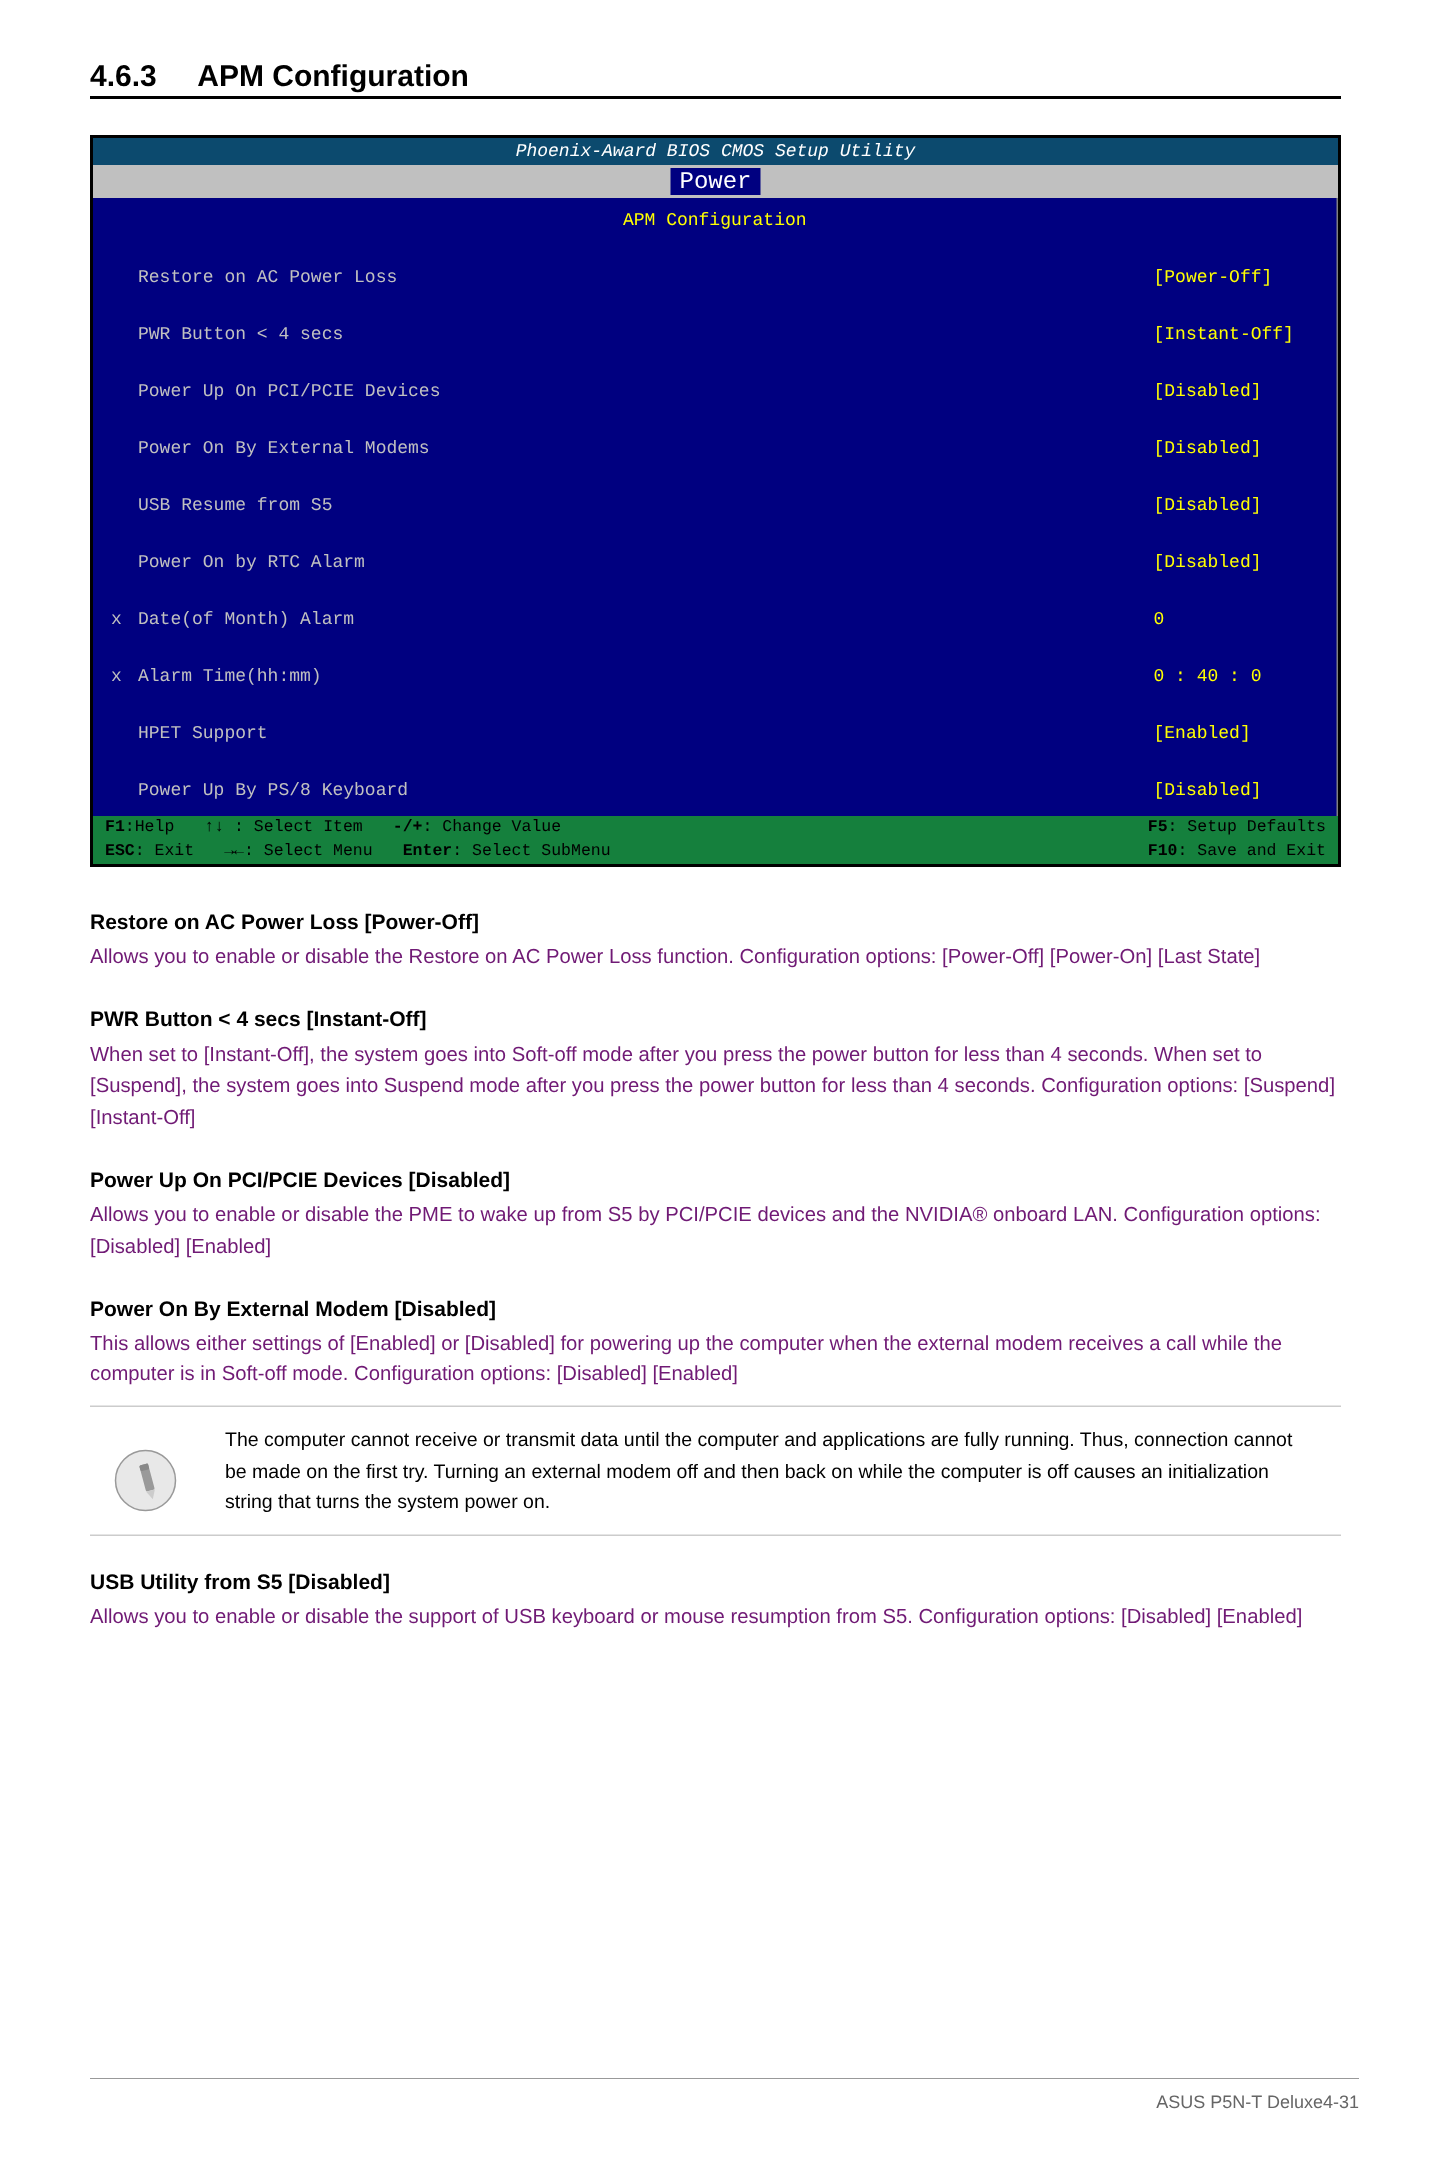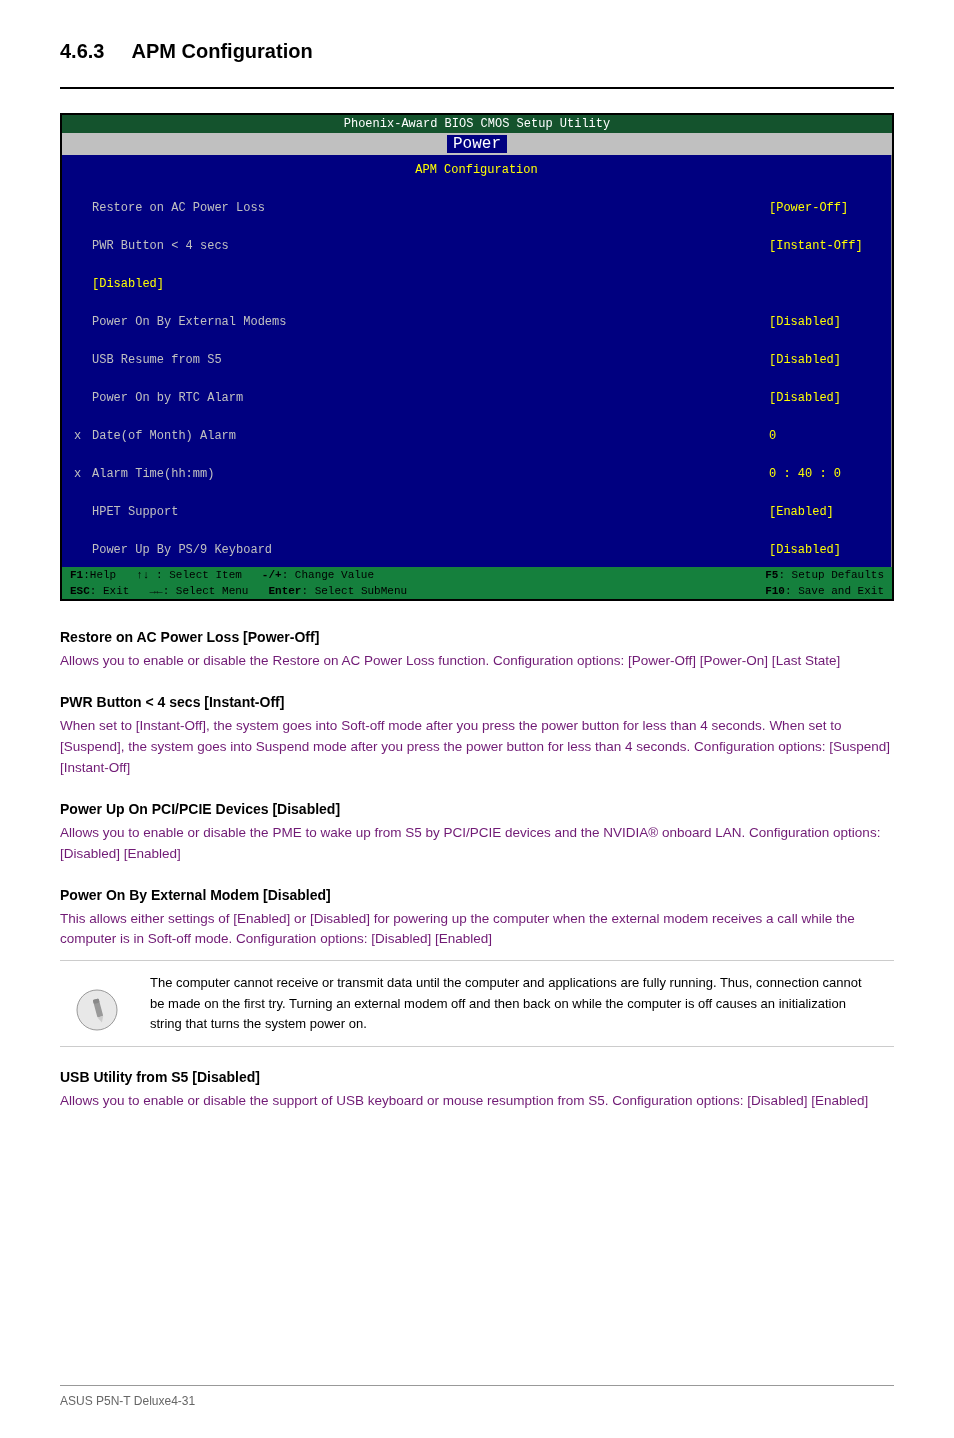--- a/index.html
+++ b/index.html
@@ -19,7 +19,7 @@
       font-weight: bold;
       margin-bottom: 24px;
       border-bottom: 2px solid #000;
-      padding-bottom: 24px;
+      padding-bottom: 1px;
     }
 
     

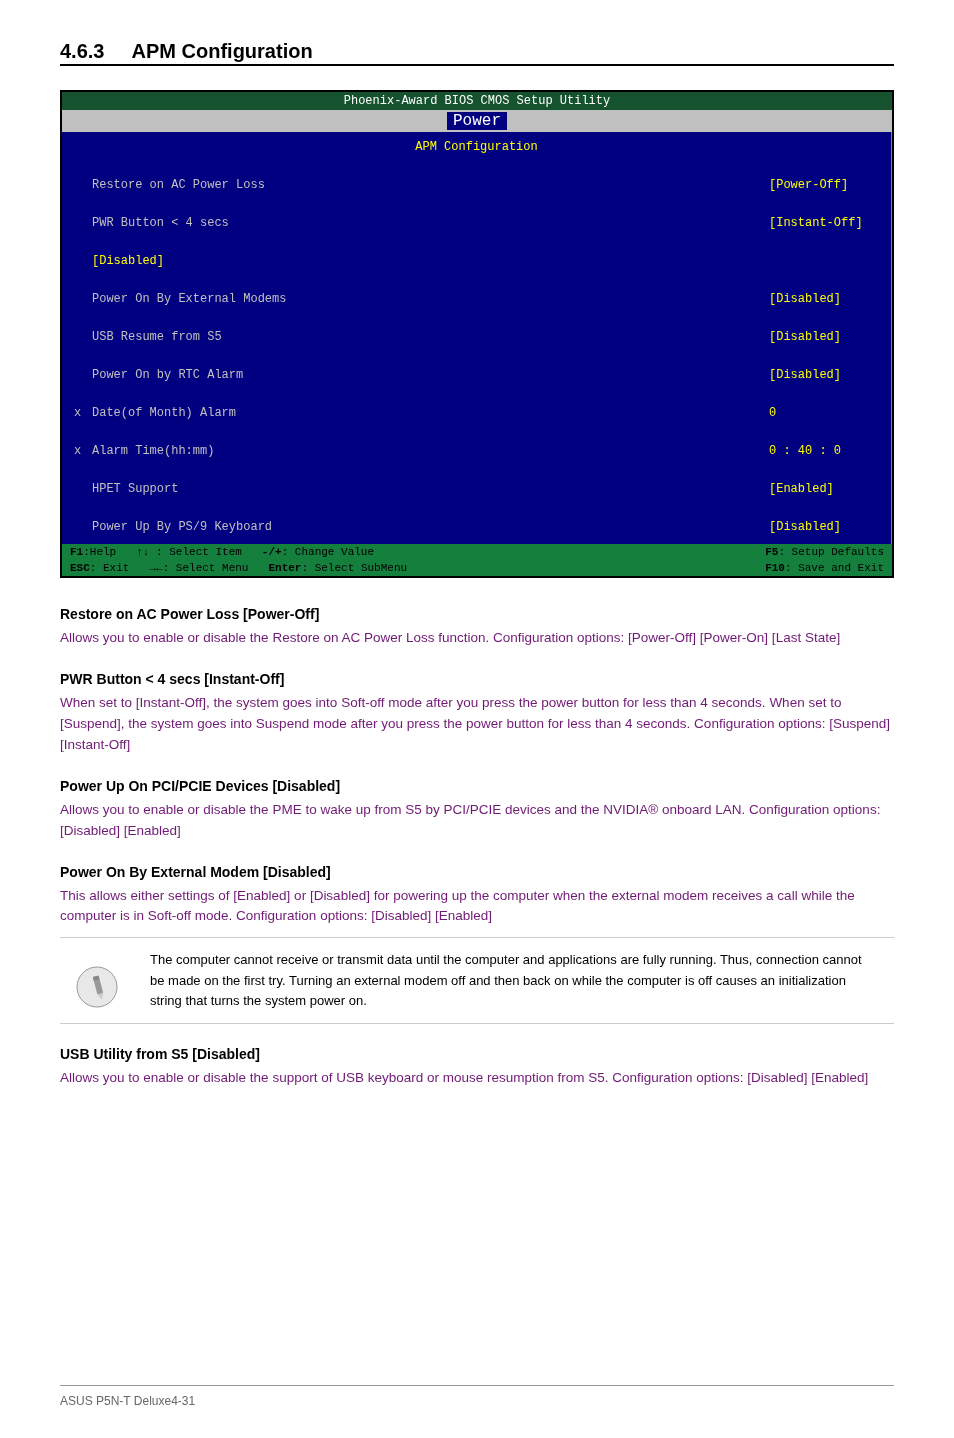--- a/index.html
+++ b/index.html
@@ -33,12 +33,13 @@
     }
 
     .bios-title-bar {
-      background: #14532d;
+      background: #0c4a6e;
       color: #fff;
       text-align: center;
       padding: 2px 0;
       font-family: 'Courier New', monospace;
       font-size: 12px;
+      font-style: italic;
     }
 
     .bios-menu-bar {

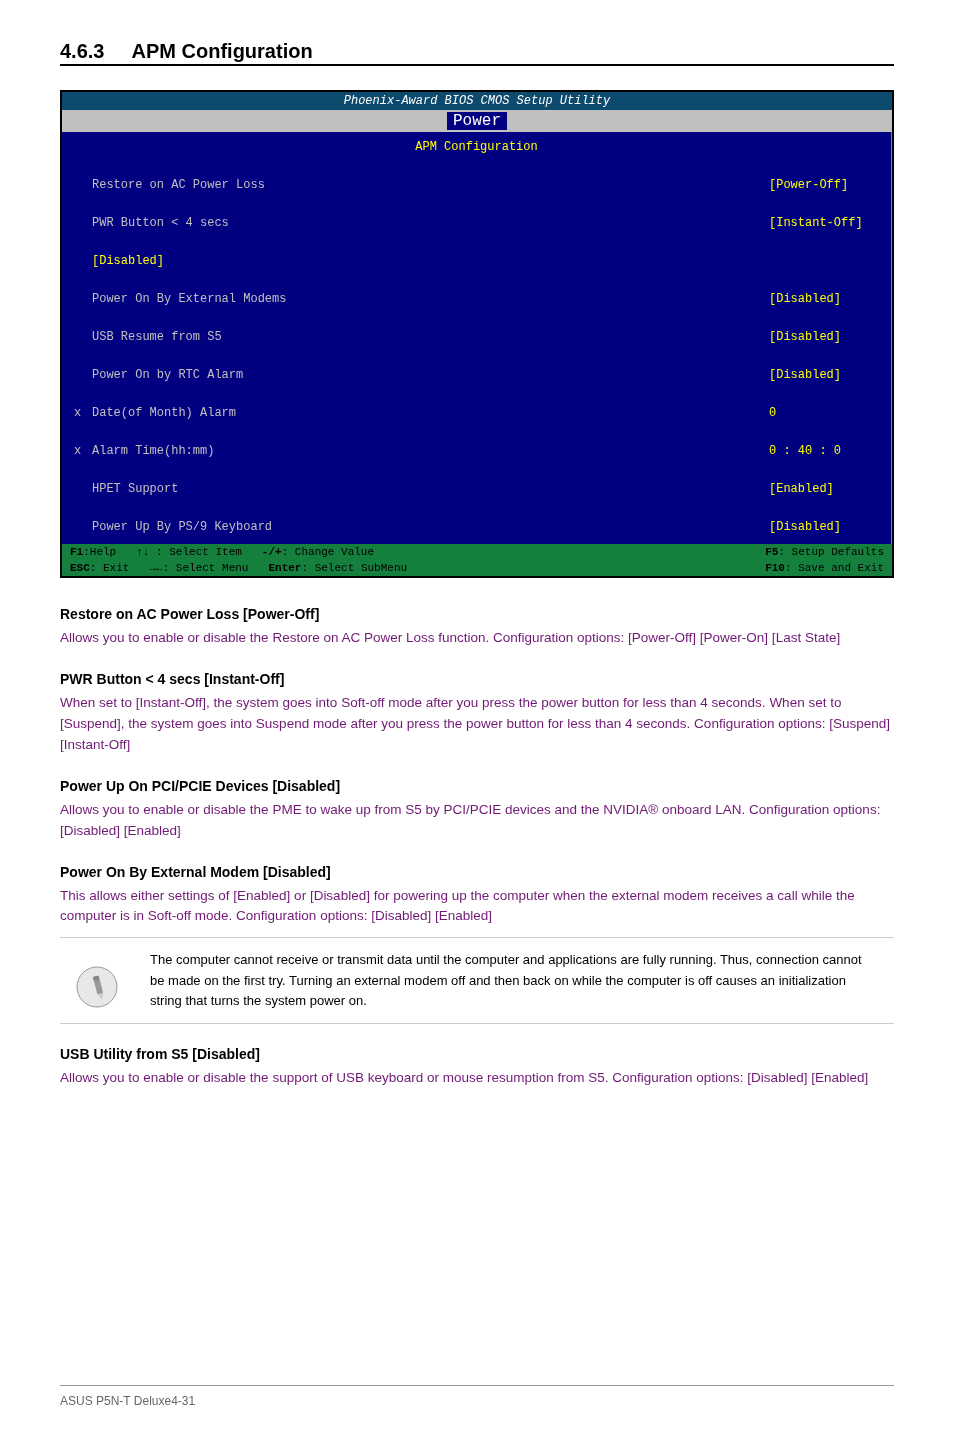--- a/index.html
+++ b/index.html
@@ -222,6 +222,7 @@
   </div>
           <div class="bios-row">
     <span class="prefix"></span>
+    <span class="label">Power Up On PCI/PCIE Devices</span>
     <span class="value">[Disabled]</span>
   </div>
           <div class="bios-row">

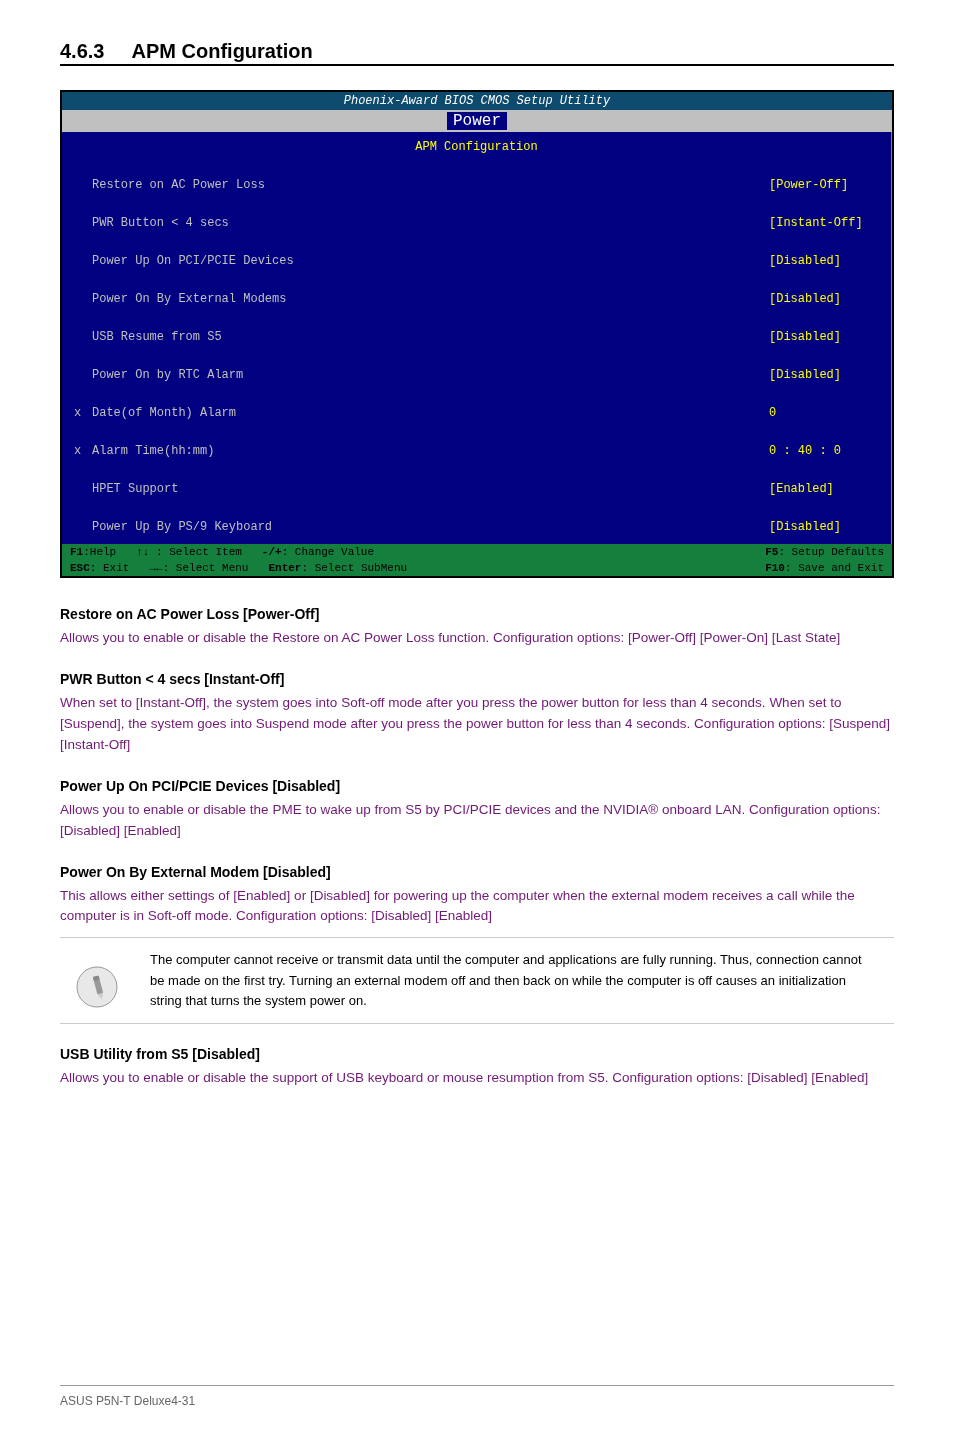--- a/index.html
+++ b/index.html
@@ -257,7 +257,7 @@
   </div>
           <div class="bios-row">
     <span class="prefix"></span>
-    <span class="label">Power Up By PS/9 Keyboard</span>
+    <span class="label">Power Up By PS/8 Keyboard</span>
     <span class="value">[Disabled]</span>
   </div>
         </div>

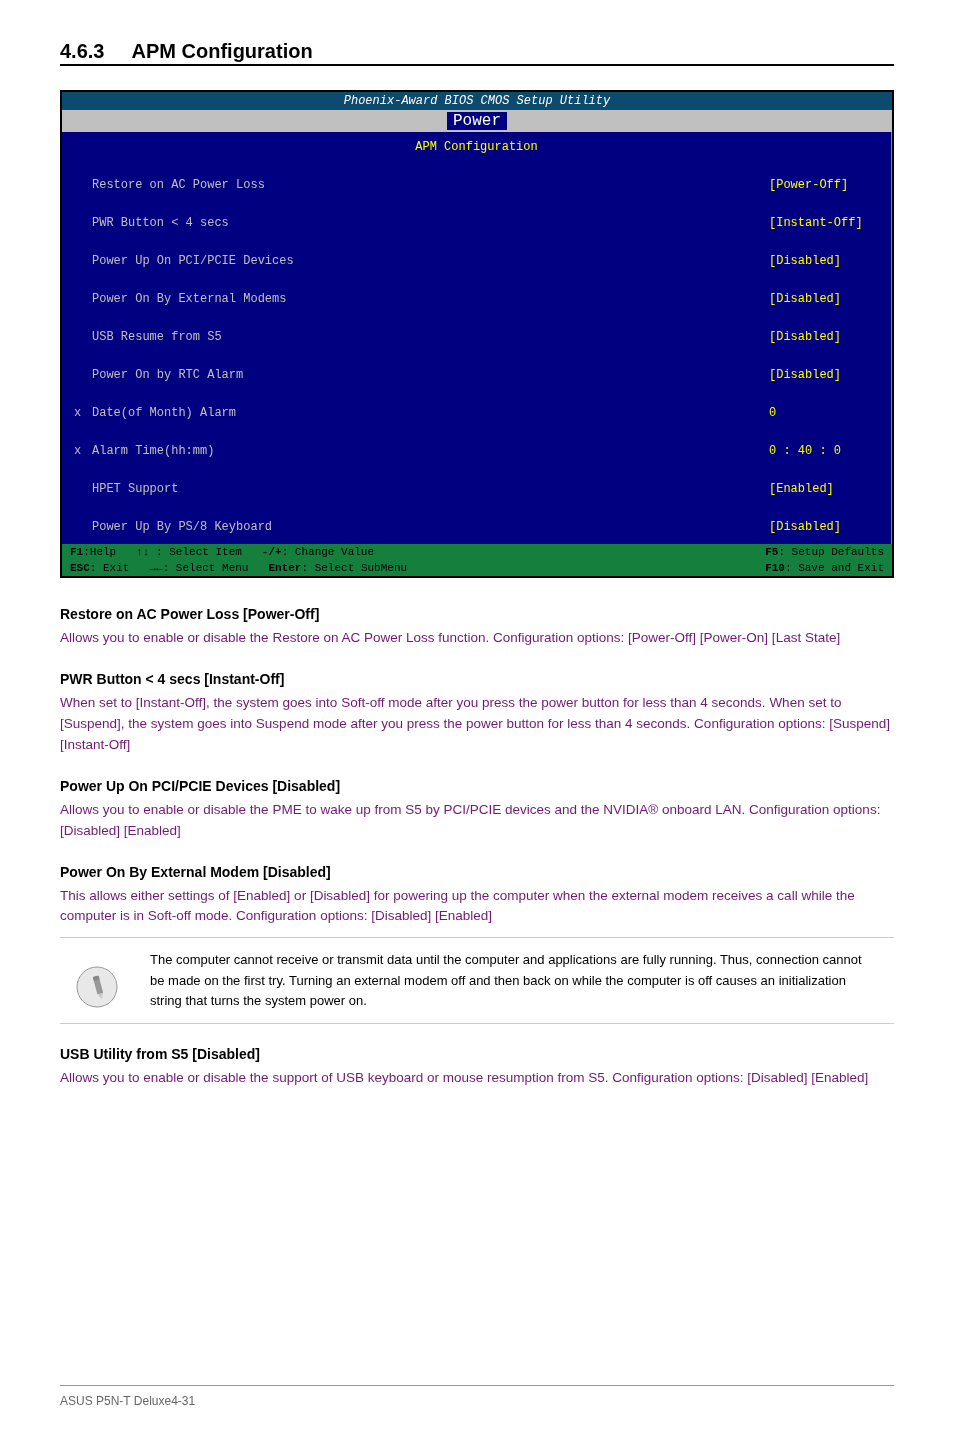--- a/index.html
+++ b/index.html
@@ -179,9 +179,9 @@
       position: fixed;
       bottom: 30px;
       left: 60px;
-      right: 60px;
-      display: flex;
-      justify-content: flex-start;
+      right: 48px;
+      display: flex;
+      justify-content: flex-end;
       border-top: 1px solid #999;
       padding-top: 8px;
       font-size: 12px;

